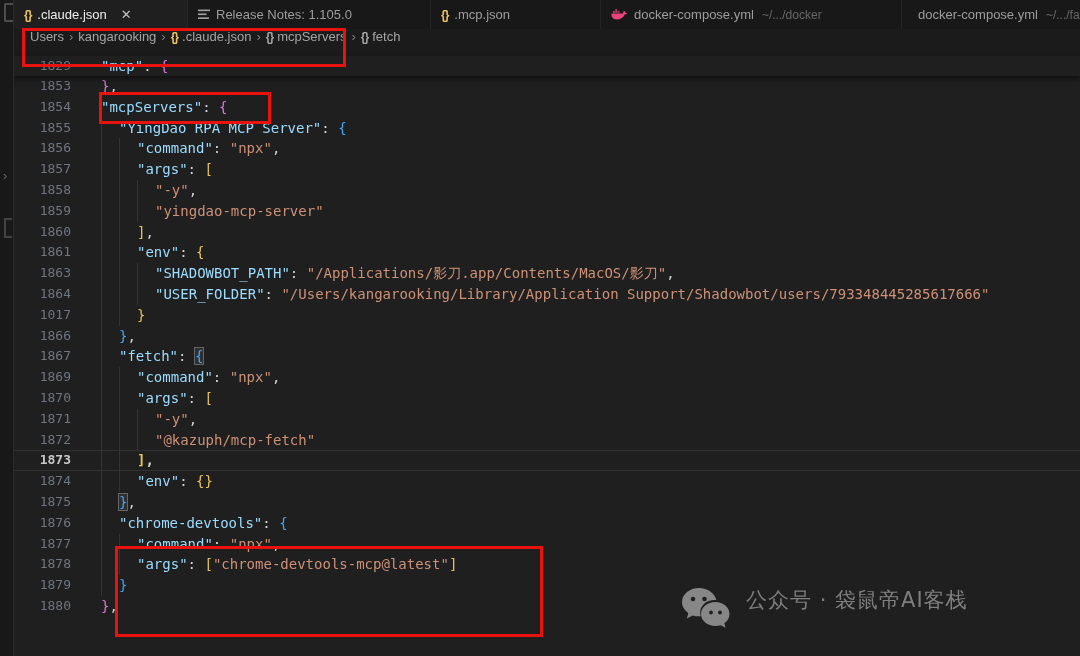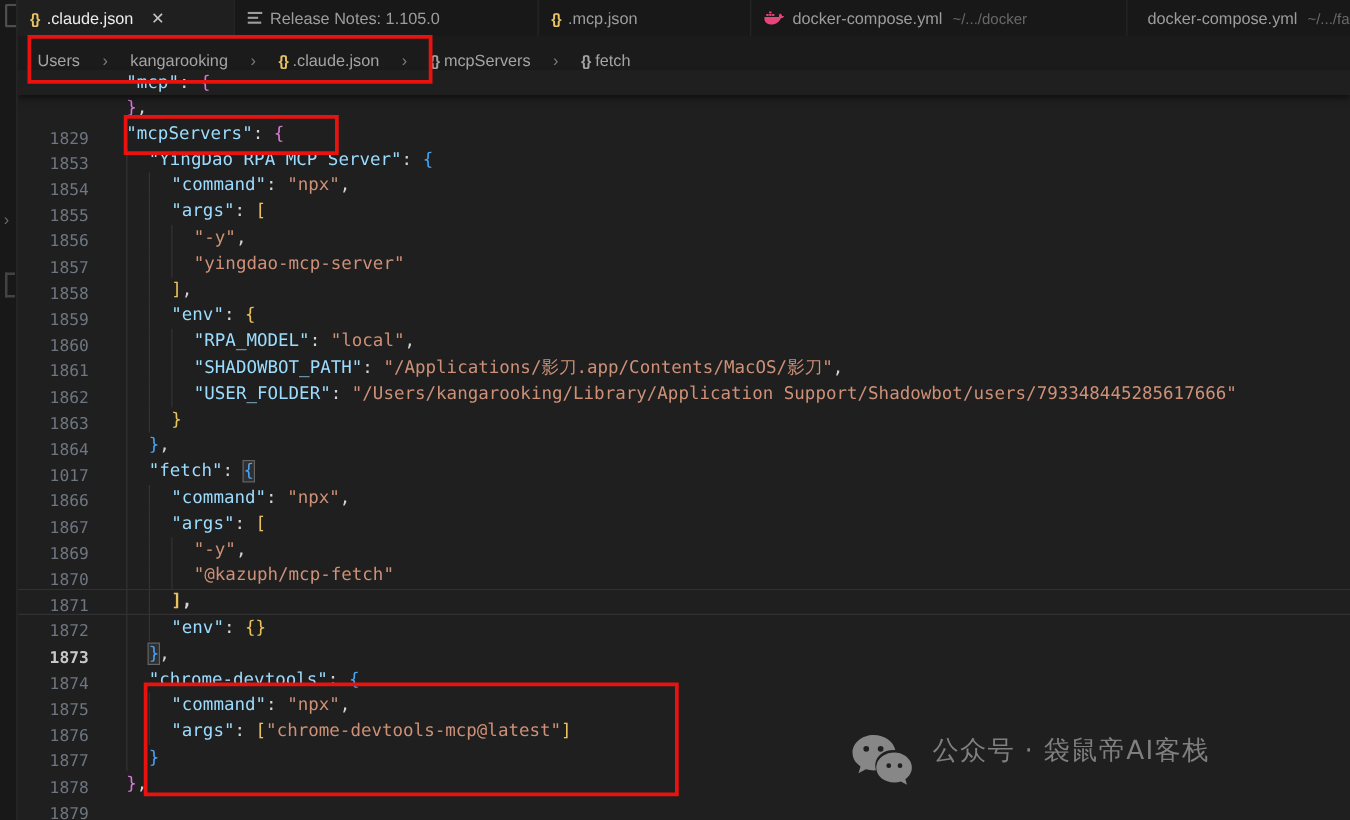--- a/index.html
+++ b/index.html
@@ -25,7 +25,7 @@
   .t1{width:153px;}.t2{width:222px;}.t3{width:149px;}.t4{width:280px;}.t5{flex:1 1 auto;border-right:none;}
 
   
-  .breadcrumb{display:flex;align-items:flex-end;height:27px;background:#1b1b1b;padding-left:16px;gap:18px;
+  .breadcrumb{display:flex;align-items:flex-start;height:27px;background:#1b1b1b;padding-left:16px;gap:5px;
               color:#a4a4a4;font-size:13px;}
   .crumb{display:flex;align-items:center;gap:4px;cursor:pointer;}
   .crumb .braces{font-size:12px;font-weight:bold;letter-spacing:-1px;}

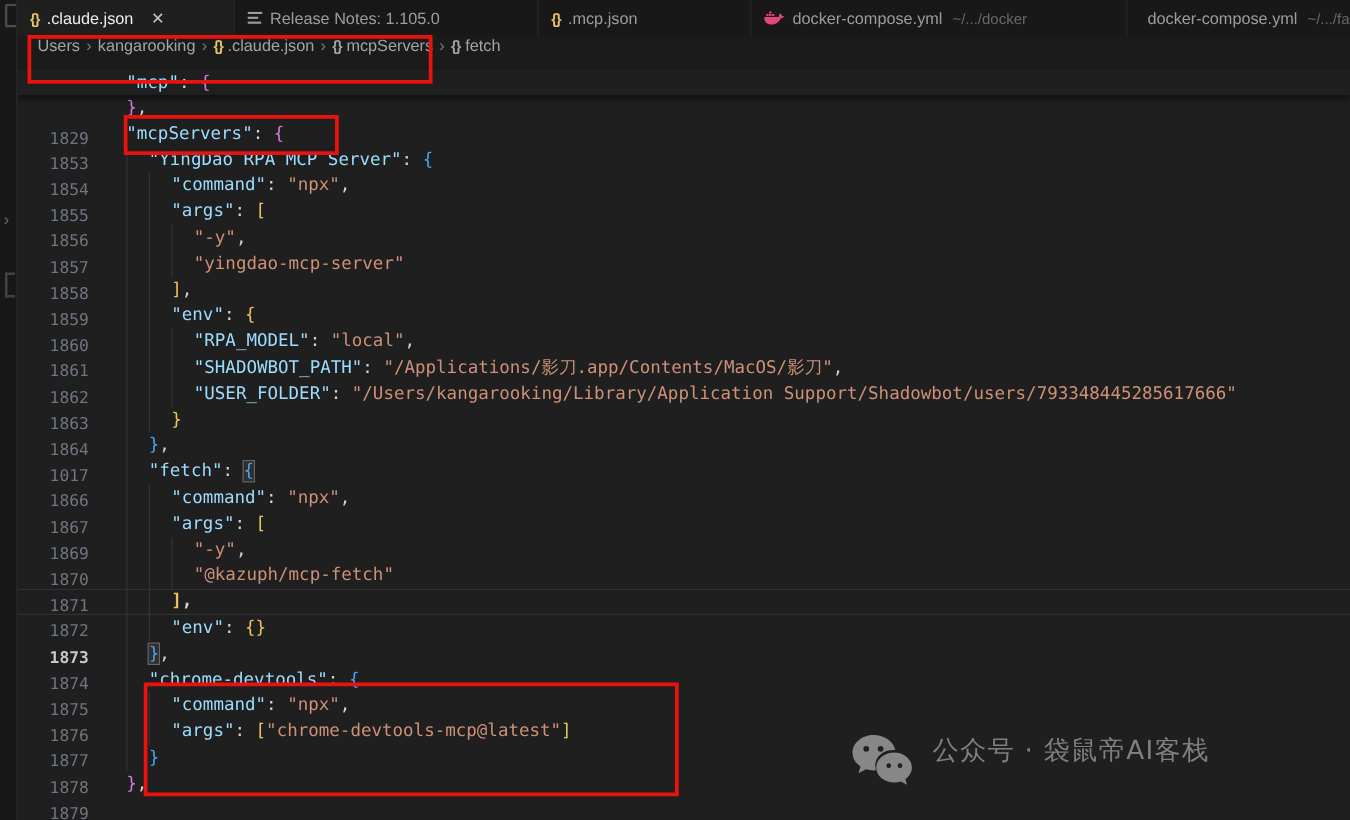--- a/index.html
+++ b/index.html
@@ -35,7 +35,7 @@
   
   .editor{position:absolute;left:0;top:56px;right:0;bottom:0;font-family:"DejaVu Sans Mono","Liberation Mono",monospace;}
   .row{display:flex;height:20.8px;line-height:20.8px;font-size:14px;white-space:pre;}
-  .num{flex:none;width:57px;text-align:right;color:#6e7681;font-size:13px;margin-top:46px;}
+  .num{flex:none;width:57px;text-align:right;color:#6e7681;font-size:13px;}
   .code{margin-left:16px;padding-left:14px;color:#d4d4d4;}
   .g{display:inline-block;width:17px;height:20.8px;border-left:1px solid #333333;vertical-align:top;}
   .tk-k{color:#9cdcfe;} .tk-p{color:#d4d4d4;} .tk-s{color:#ce9178;}

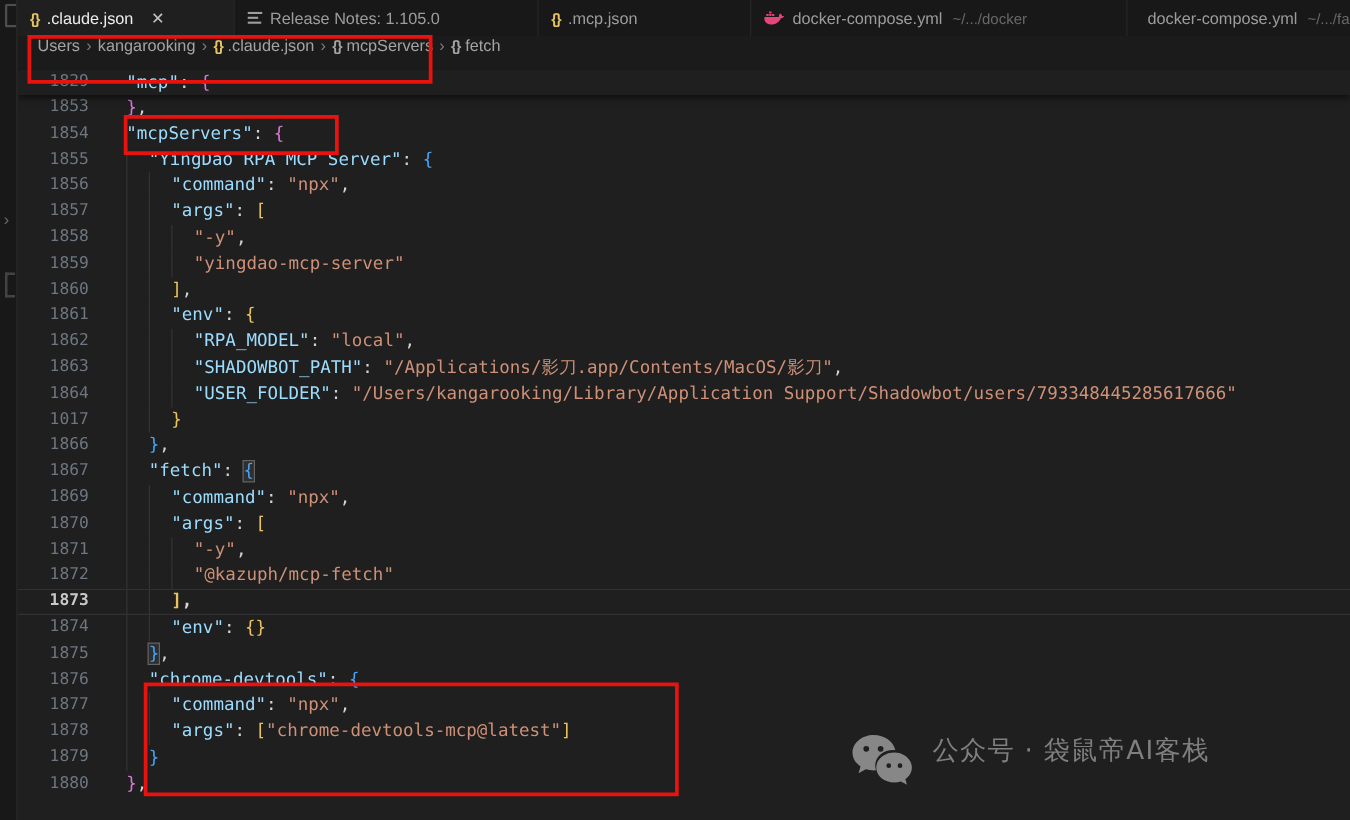--- a/index.html
+++ b/index.html
@@ -147,7 +147,6 @@
           <div class="row"><div class="num">1859</div><div class="code"><span class="g"></span><span class="g"></span><span class="g"></span><span class="tk-s">"yingdao-mcp-server"</span></div></div>
           <div class="row"><div class="num">1860</div><div class="code"><span class="g"></span><span class="g"></span><span class="tk-g">]</span><span class="tk-p">,</span></div></div>
           <div class="row"><div class="num">1861</div><div class="code"><span class="g"></span><span class="g"></span><span class="tk-k">"env"</span><span class="tk-p">: </span><span class="tk-g">{</span></div></div>
-          <div class="row"><div class="num">1862</div><div class="code"><span class="g"></span><span class="g"></span><span class="g"></span><span class="tk-k">"RPA_MODEL"</span><span class="tk-p">: </span><span class="tk-s">"local"</span><span class="tk-p">,</span></div></div>
           <div class="row"><div class="num">1863</div><div class="code"><span class="g"></span><span class="g"></span><span class="g"></span><span class="tk-k">"SHADOWBOT_PATH"</span><span class="tk-p">: </span><span class="tk-s">"/Applications/影刀.app/Contents/MacOS/影刀"</span><span class="tk-p">,</span></div></div>
           <div class="row"><div class="num">1864</div><div class="code"><span class="g"></span><span class="g"></span><span class="g"></span><span class="tk-k">"USER_FOLDER"</span><span class="tk-p">: </span><span class="tk-s">"/Users/kangarooking/Library/Application Support/Shadowbot/users/793348445285617666"</span></div></div>
           <div class="row"><div class="num">1017</div><div class="code"><span class="g"></span><span class="g"></span><span class="tk-g">}</span></div></div>

